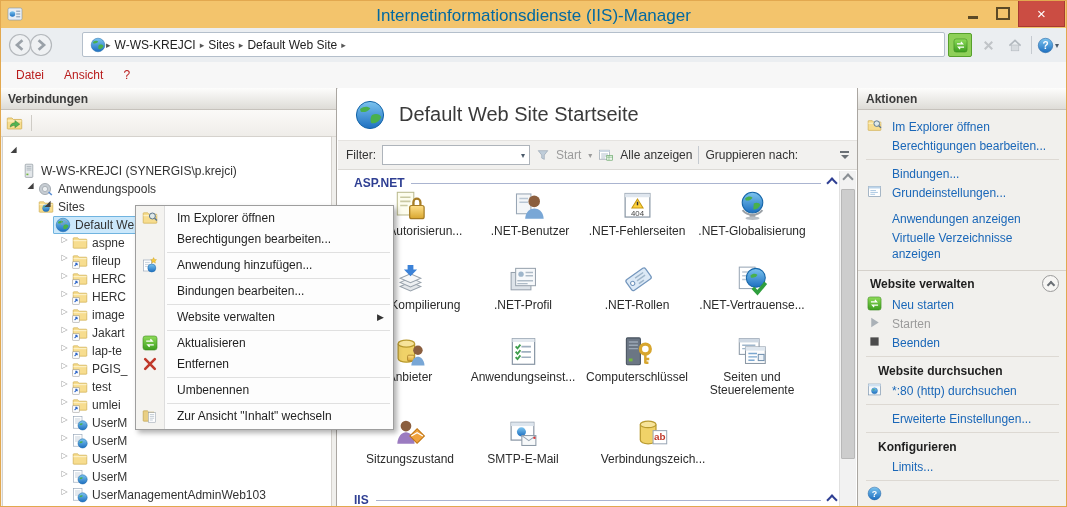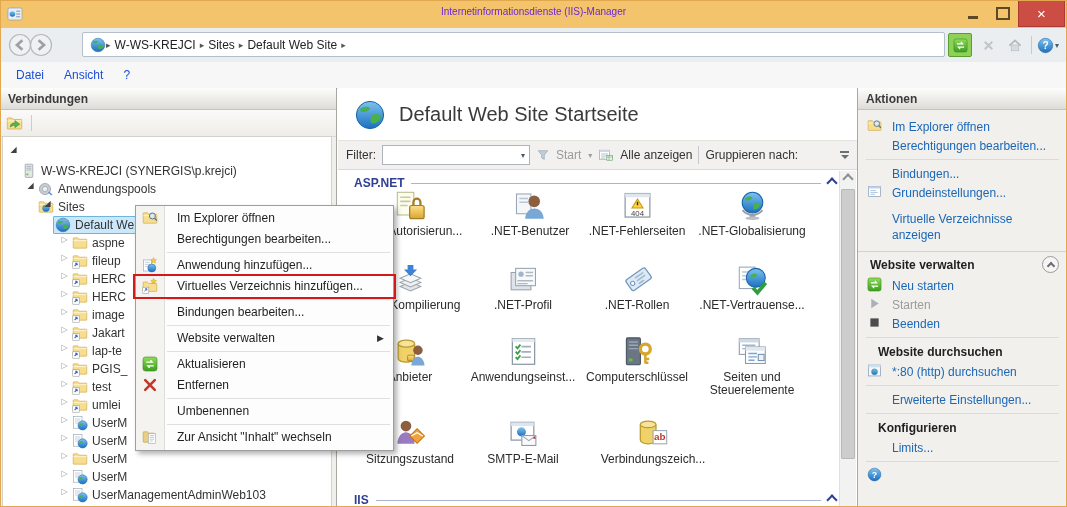--- a/index.html
+++ b/index.html
@@ -11,7 +11,7 @@
   #frame{position:absolute;inset:0;border:1px solid #e2a84f;box-sizing:border-box;}
   #titlebar{position:absolute;left:0;top:0;right:0;height:28px;background:#f3c46c;border-bottom:1px solid #e7b054;}
   #tb-icon{position:absolute;left:7px;top:6px;}
-  #tb-title{position:absolute;left:0;right:0;top:6px;text-align:center;font-size:10px;color:#6d28d9;}
+  #tb-title{position:absolute;left:0;right:0;top:6px;text-align:center;font-size:17px;color:#0369a1;}
   #tb-btns{position:absolute;right:2px;top:0;height:26px;display:flex;align-items:center;}
   .tbb{width:30px;height:24px;display:flex;align-items:center;justify-content:center;cursor:pointer;}
   .min-glyph{width:10px;height:3px;background:#5c4a26;margin-top:9px;}

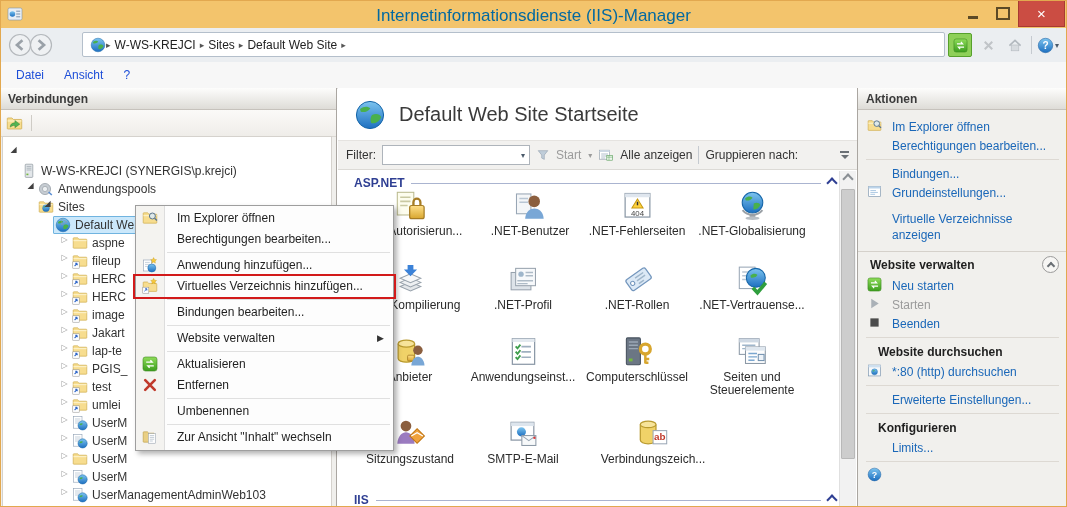--- a/index.html
+++ b/index.html
@@ -33,7 +33,7 @@
 
   
   #menubar{position:absolute;left:0;top:62px;right:0;height:26px;background:#f7f7f7;border-bottom:1px solid #e2e2e2;display:flex;align-items:center;padding-left:6px;}
-  .menu-item{padding:0 10px;line-height:25px;cursor:pointer;color:#1d4ed8;}
+  .menu-item{padding:0 10px;line-height:25px;cursor:pointer;color:#b91c1c;}
 
   
   .panel-header{height:22px;background:linear-gradient(#fdfdfc,#ddдবd7);background:linear-gradient(#fdfdfc,#dedcd7);border-bottom:1px solid #c6c2bc;font-weight:bold;color:#3b3b3b;display:flex;align-items:center;padding:0 8px;box-sizing:border-box;}

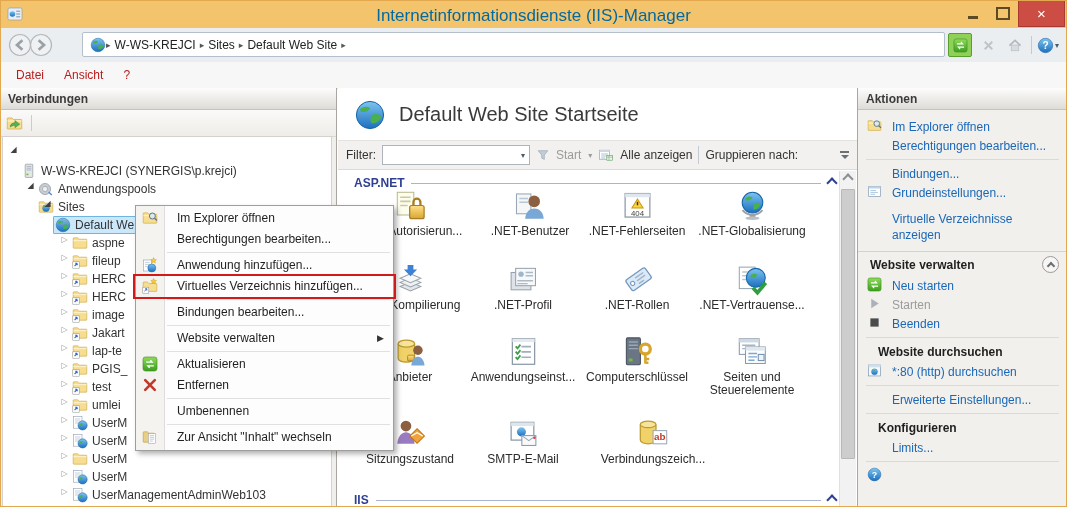--- a/index.html
+++ b/index.html
@@ -729,6 +729,9 @@
       </div>
       <div class="a-gap"></div>
       <div class="a-row a-link">
+        <span class="">Anwendungen anzeigen</span>
+      </div>
+      <div class="a-row a-link">
         <span class="wrap2">Virtuelle Verzeichnisse anzeigen</span>
       </div>
       <div class="a-headerbar">Website verwalten<span class="circ">

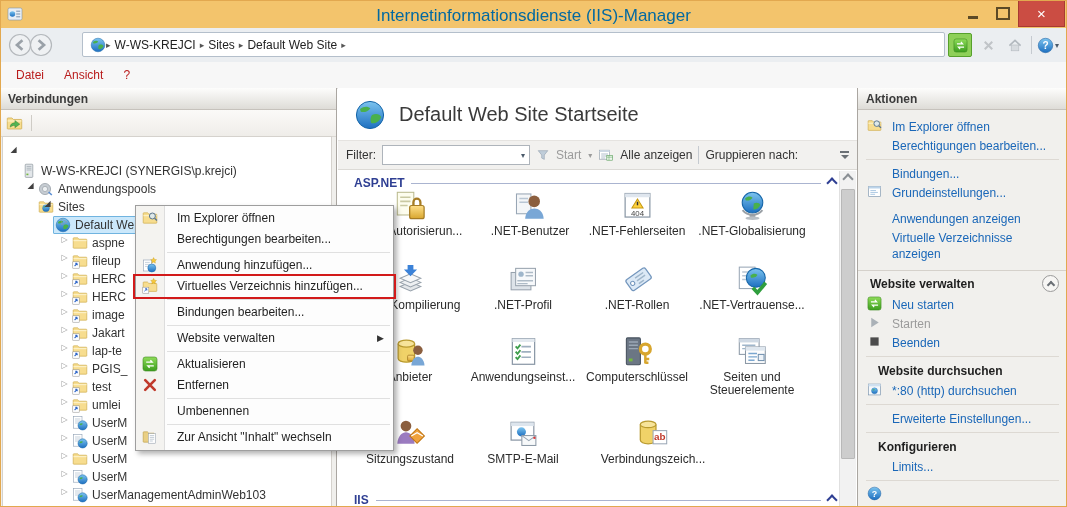--- a/index.html
+++ b/index.html
@@ -790,9 +790,6 @@
     <div class="m-item"><svg class="ic" width="16" height="16" viewBox="0 0 16 16">
         <use href="#i-appstar"></use>
       </svg><span>Anwendung hinzufügen...</span></div>
-    <div class="m-item hl"><svg class="ic" width="16" height="16" viewBox="0 0 16 16">
-        <use href="#i-vdirstar"></use>
-      </svg><span>Virtuelles Verzeichnis hinzufügen...</span></div>
     <div class="m-sep"></div>
     <div class="m-item"><span>Bindungen bearbeiten...</span></div>
     <div class="m-sep"></div>

